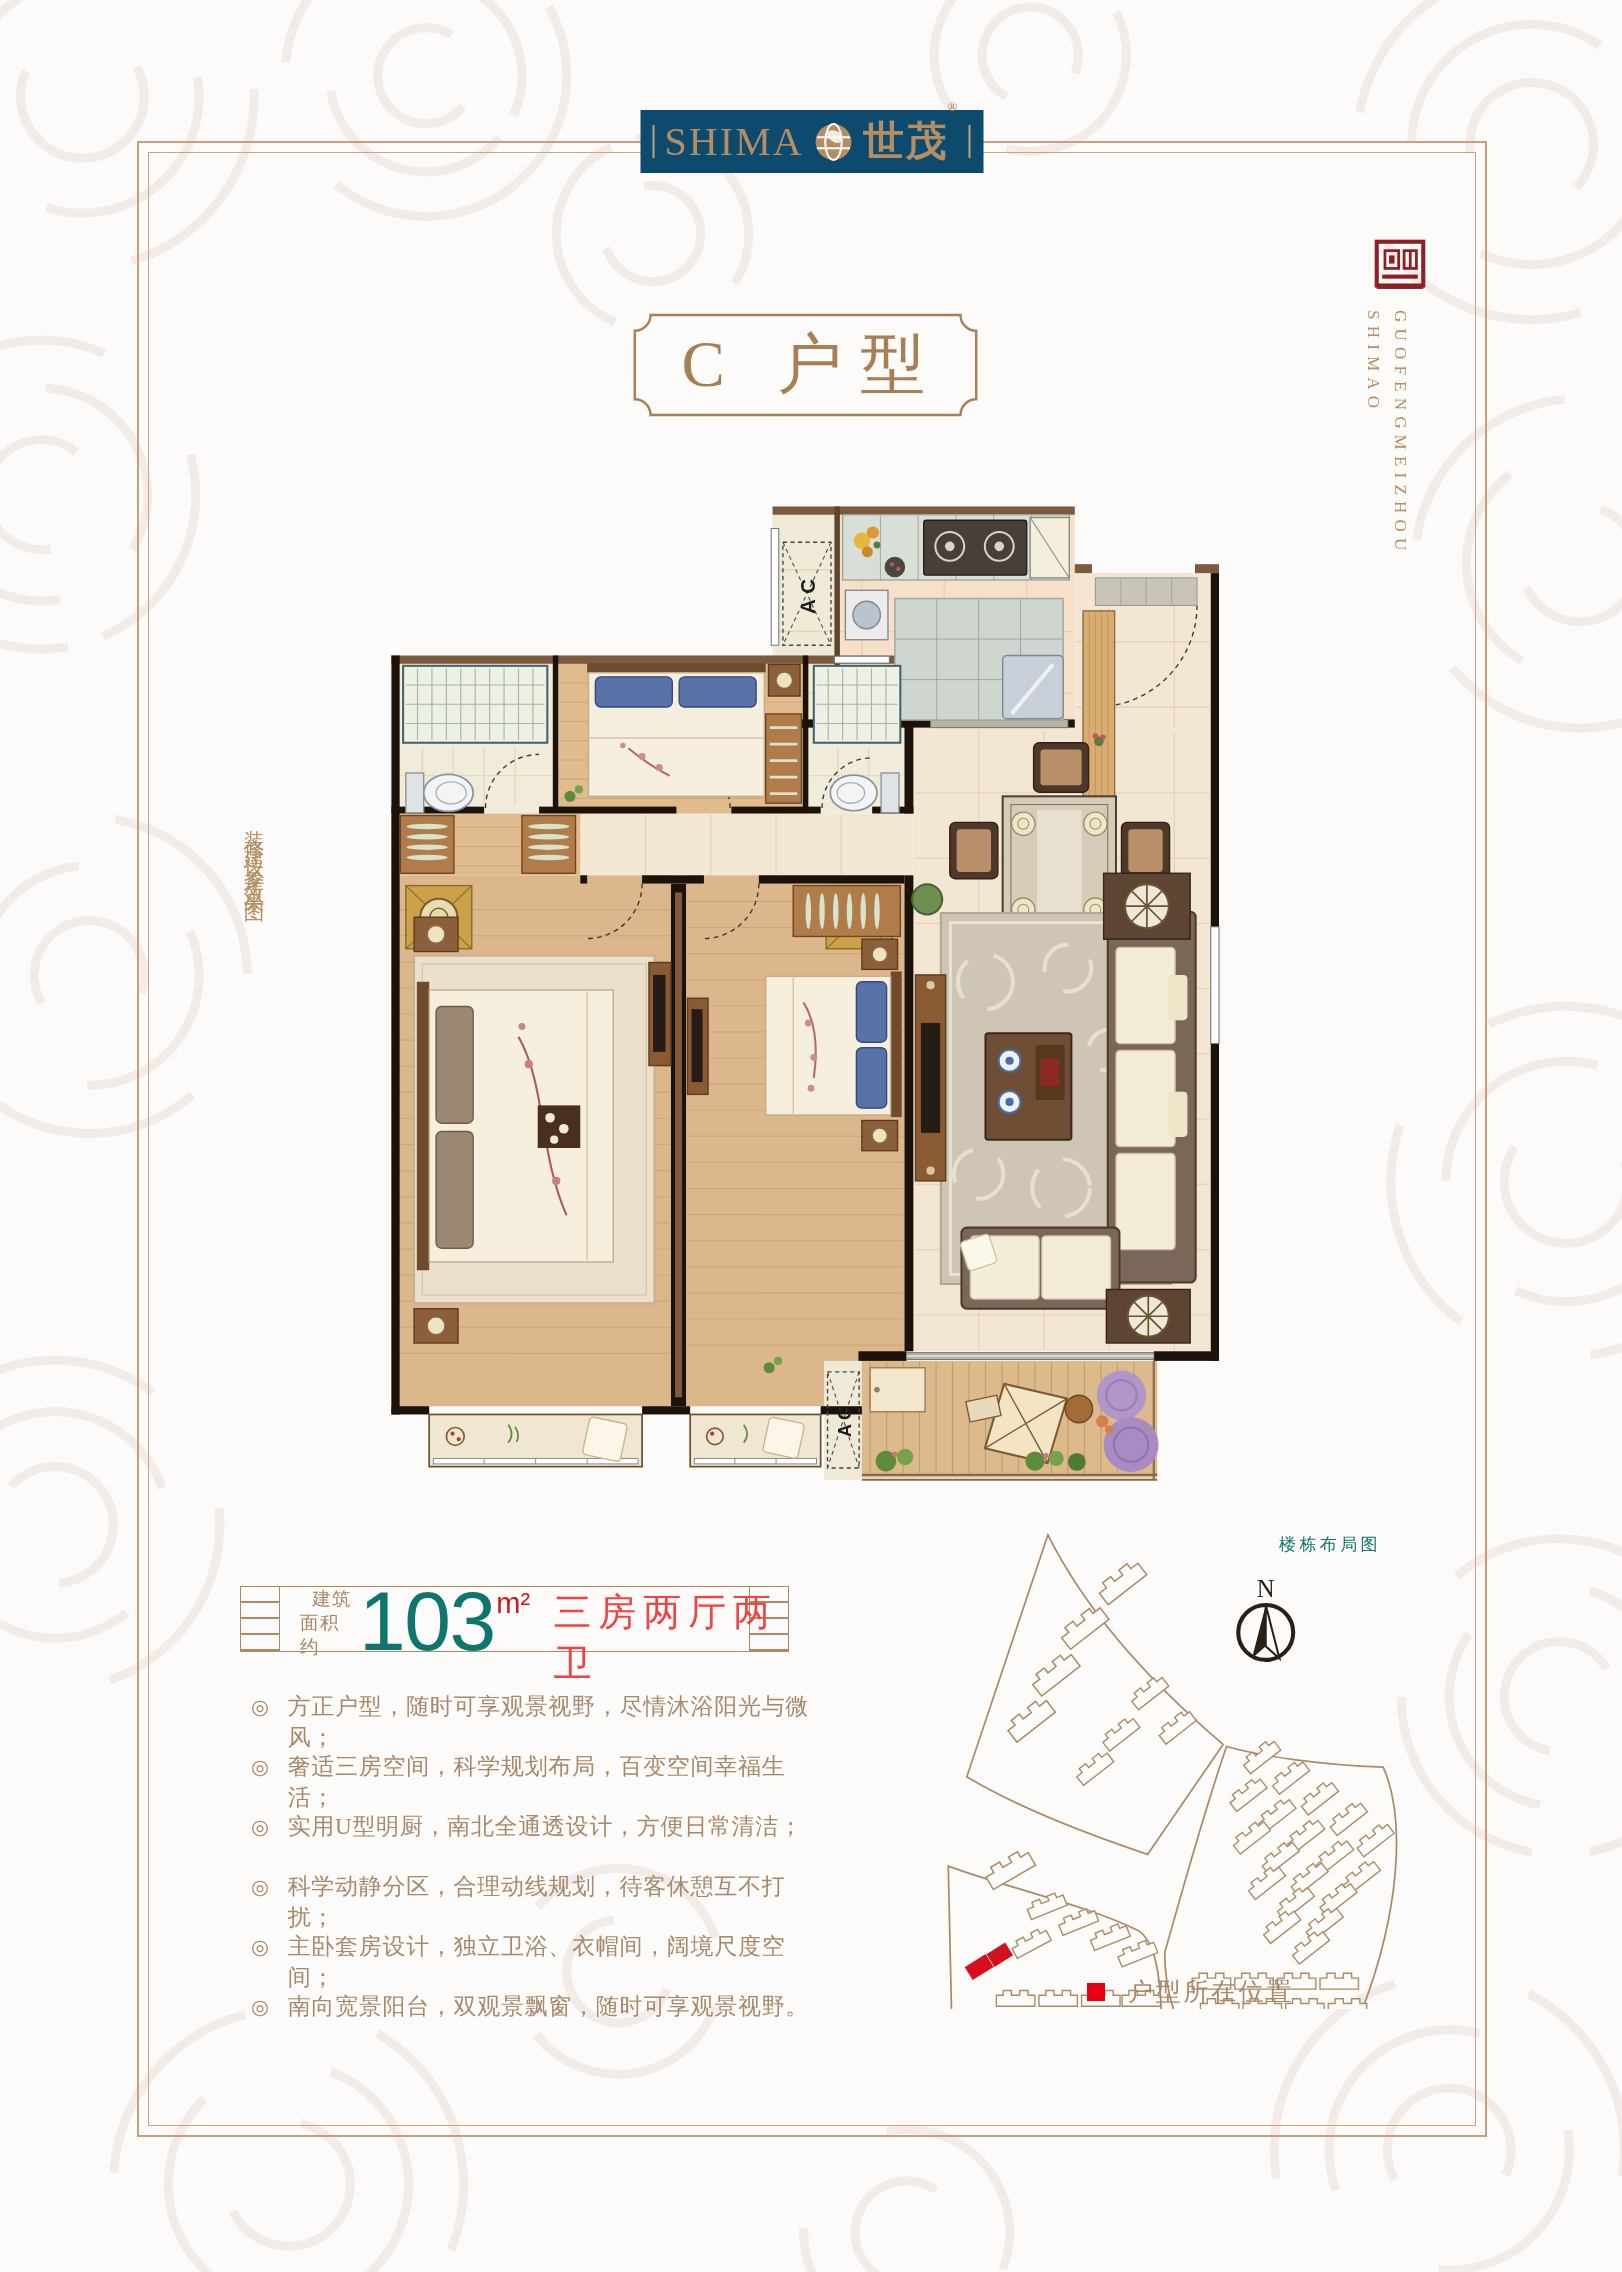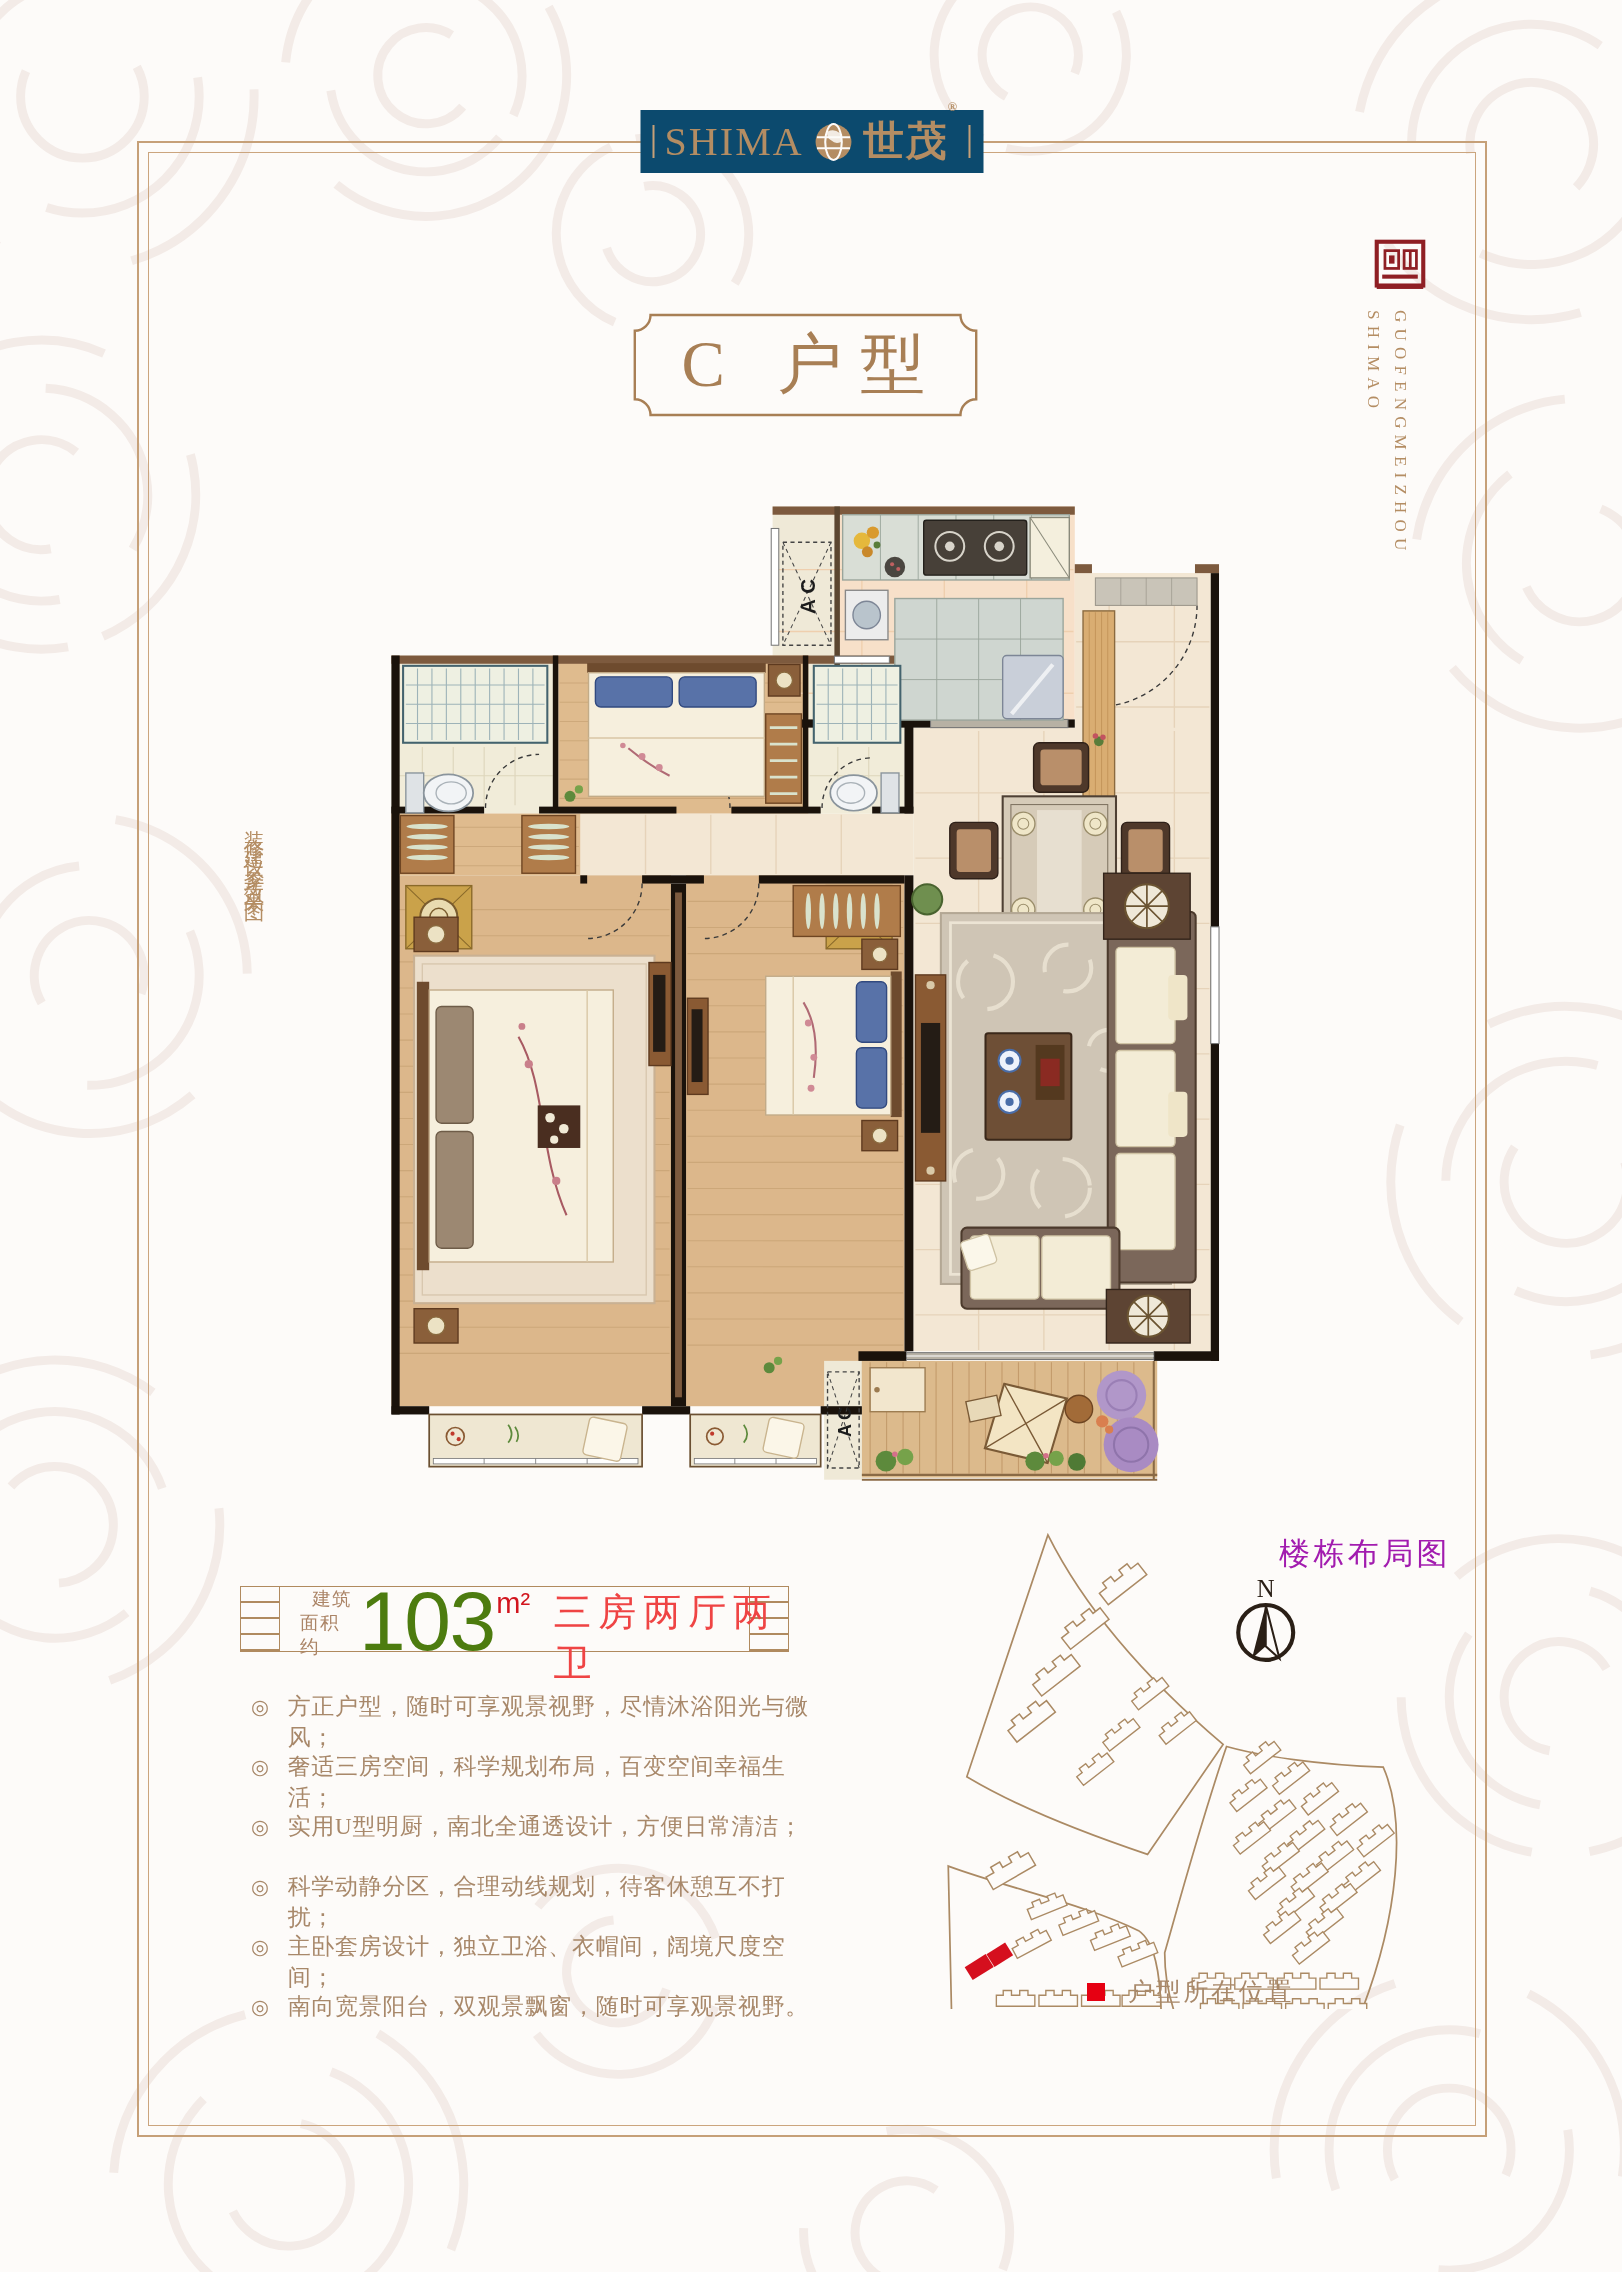--- a/index.html
+++ b/index.html
@@ -66,7 +66,7 @@
 
   
   .siteplan{left:931px;top:1528px;z-index:2;}
-  .siteplan-title{left:1279px;top:1533px;font-size:31px;color:#a21caf;letter-spacing:3.4px;z-index:3;}
+  .siteplan-title{left:1279px;top:1533px;font-size:17px;color:#0f766e;letter-spacing:3.4px;z-index:3;}
   .legend{left:1087px;top:1975px;display:flex;align-items:center;gap:11px;z-index:3;}
   .legend-swatch{width:18px;height:18px;background:#e60012;}
   .legend-text{font-size:25px;color:#a8886a;letter-spacing:2.7px;margin-left:12px;}

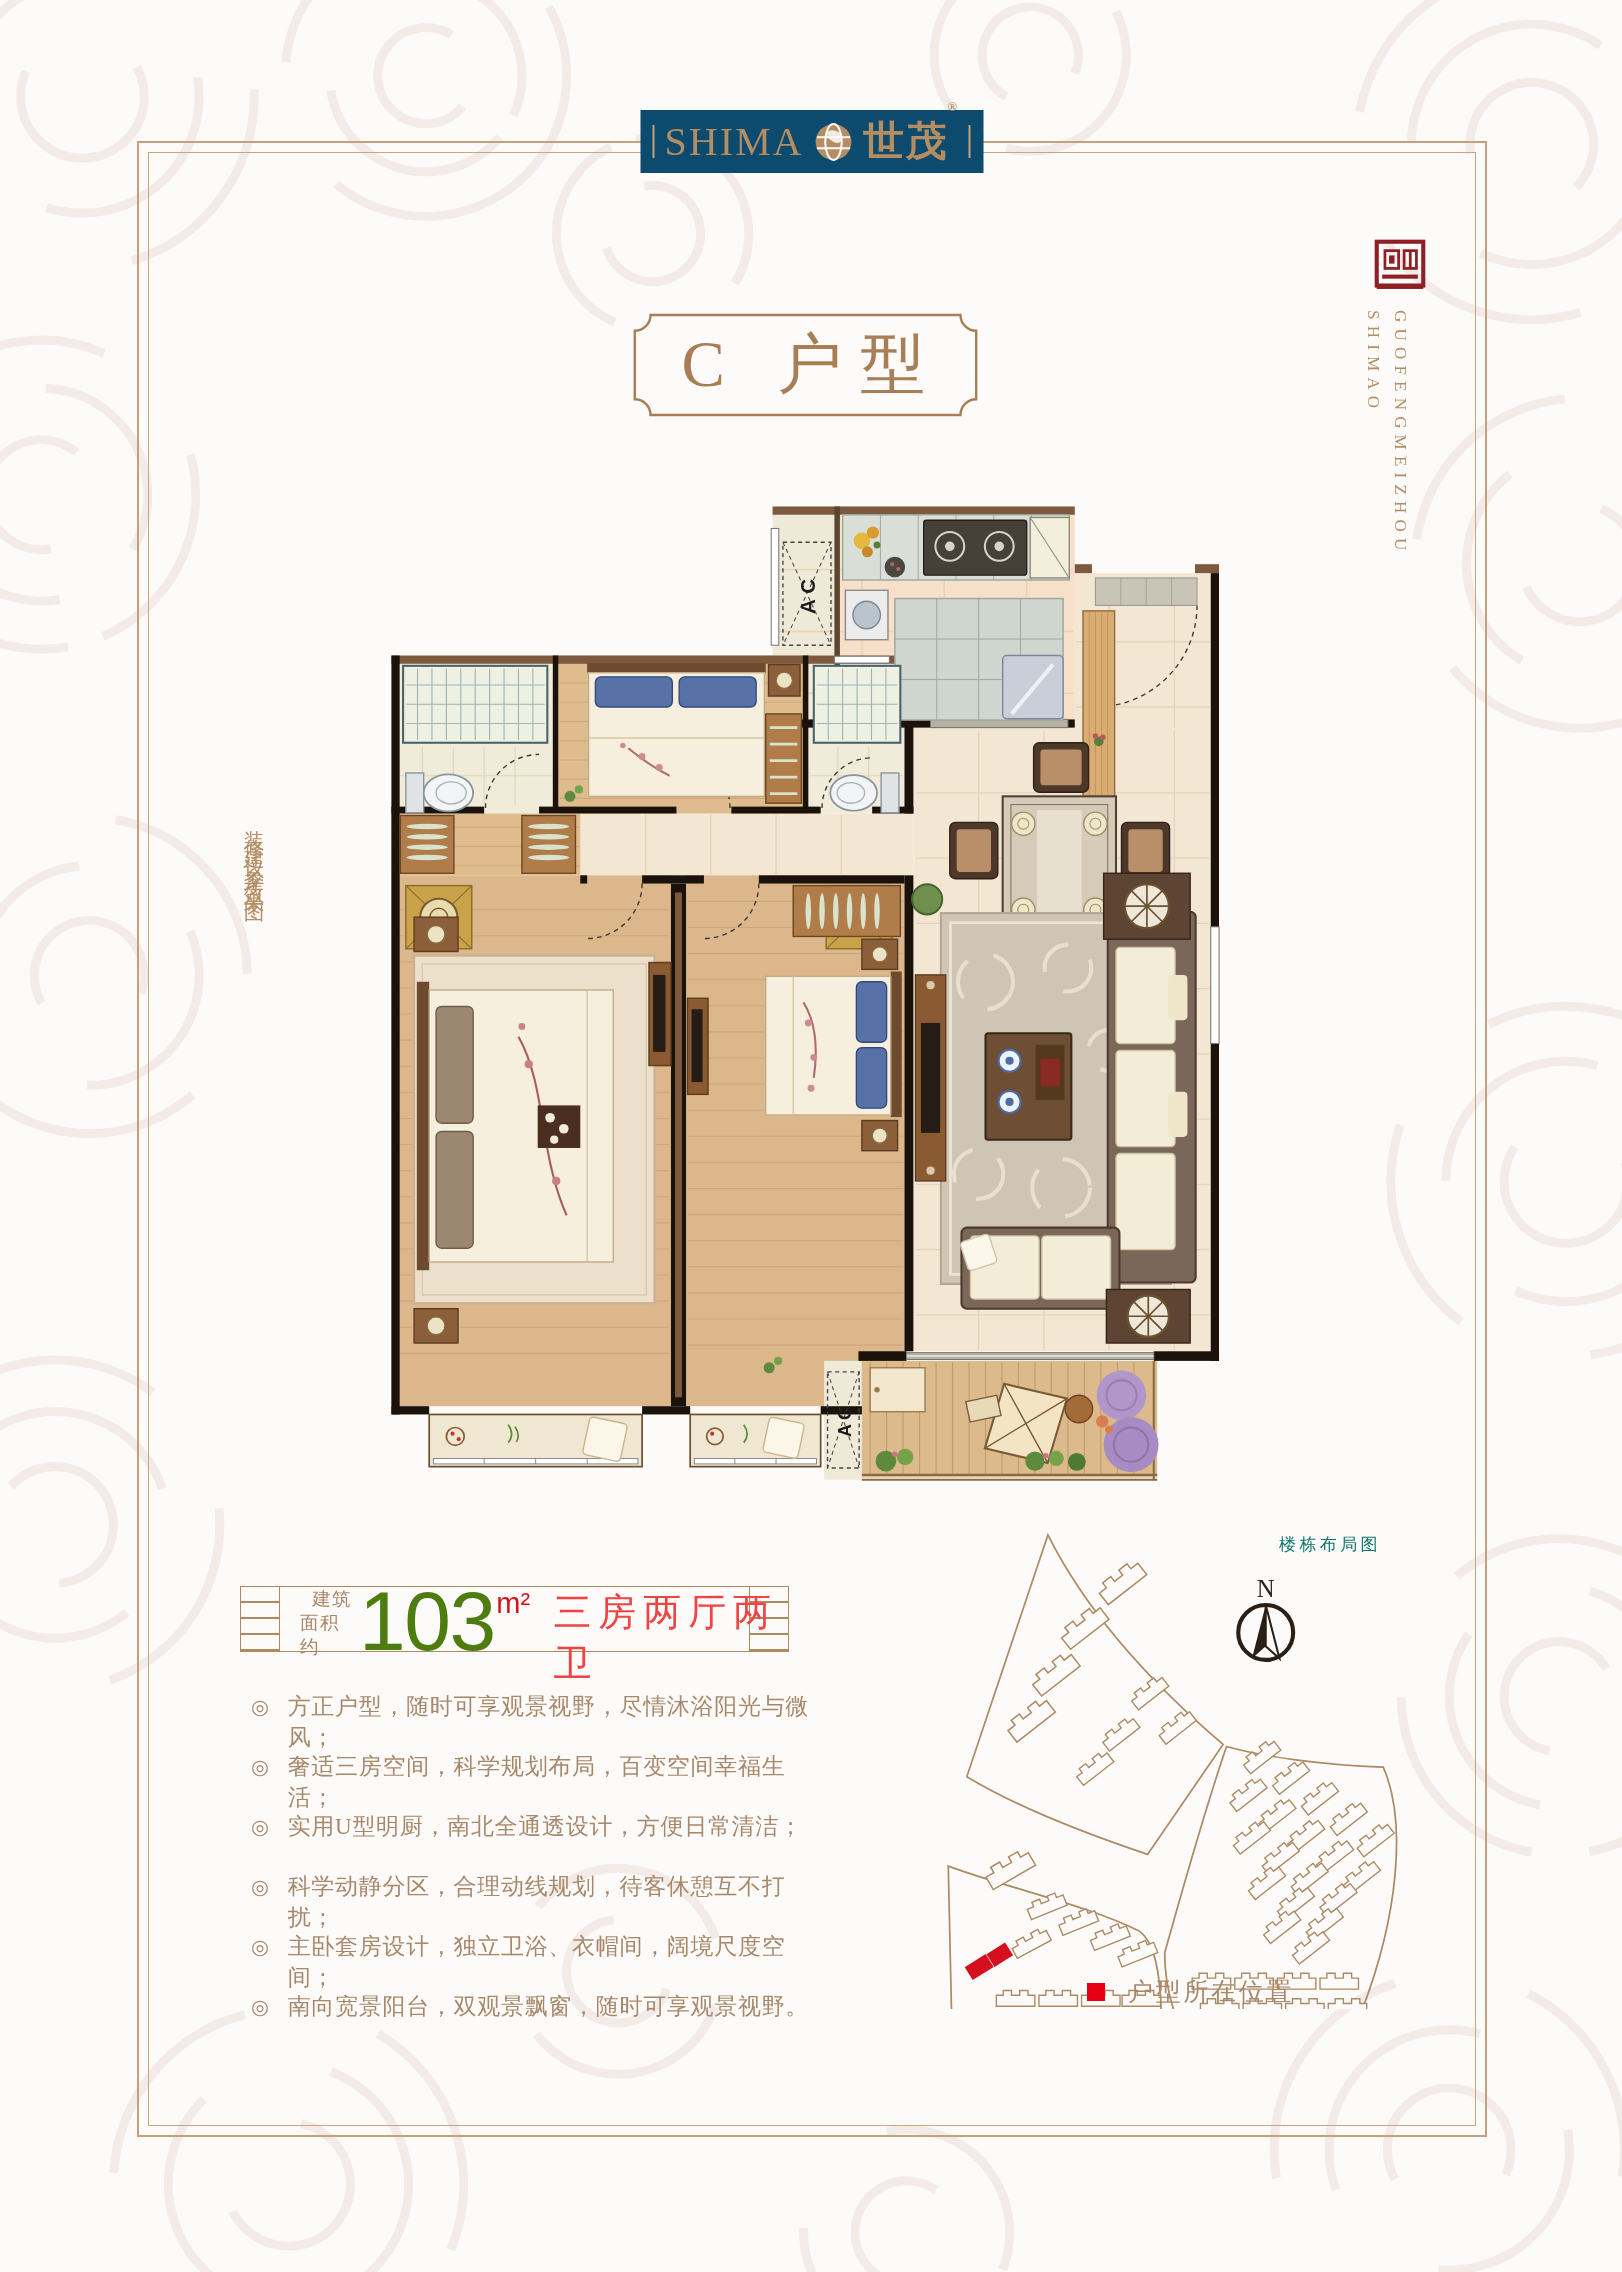--- a/index.html
+++ b/index.html
@@ -54,7 +54,7 @@
   .area-prefix{display:flex;flex-direction:column;align-items:flex-end;font-size:18.5px;
     color:#ab8466;line-height:1.3;padding-bottom:8.2px;letter-spacing:1.4px;}
   .area-number{font-family:"Liberation Sans","DejaVu Sans",sans-serif;font-size:84px;
-    line-height:0.82;color:#4d7c0f;margin-left:6.9px;letter-spacing:-1.4px;}
+    line-height:0.82;color:#0f766e;margin-left:6.9px;letter-spacing:-1.4px;}
   .area-unit{font-family:"Liberation Sans",sans-serif;font-size:29px;color:#d2151e;
     padding-bottom:5.5px;margin-left:1.4px;}
   .area-layout{font-size:38px;color:#ef4444;letter-spacing:6.9px;margin-left:23.4px;padding-bottom:9.6px;}

